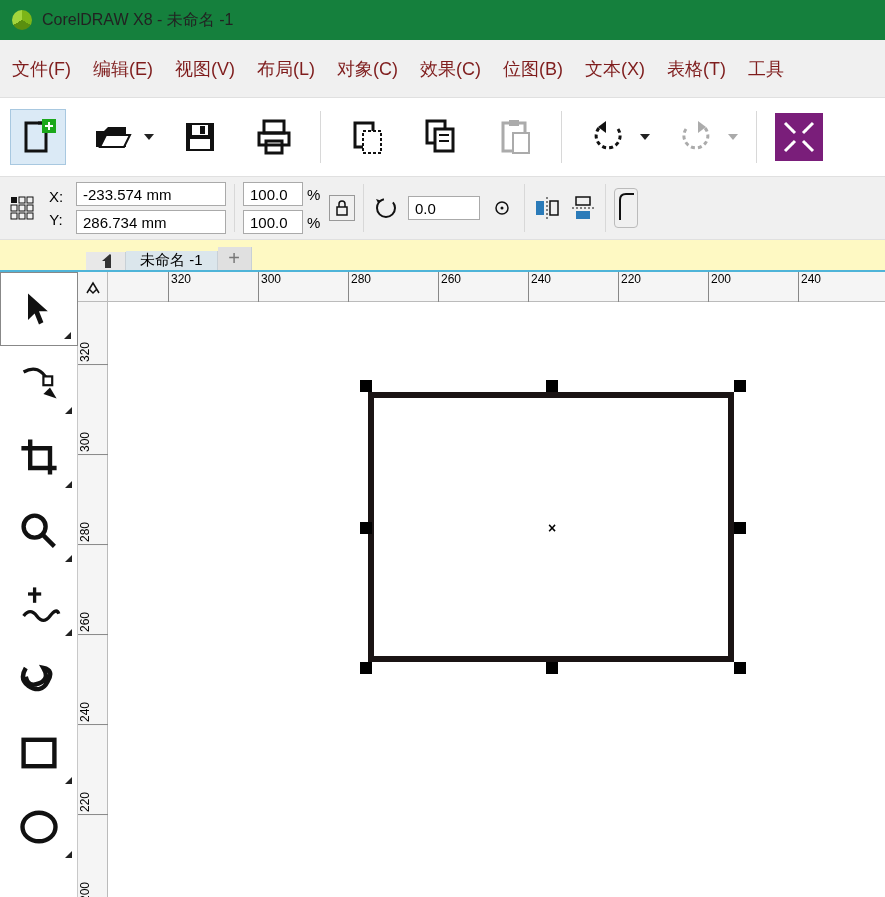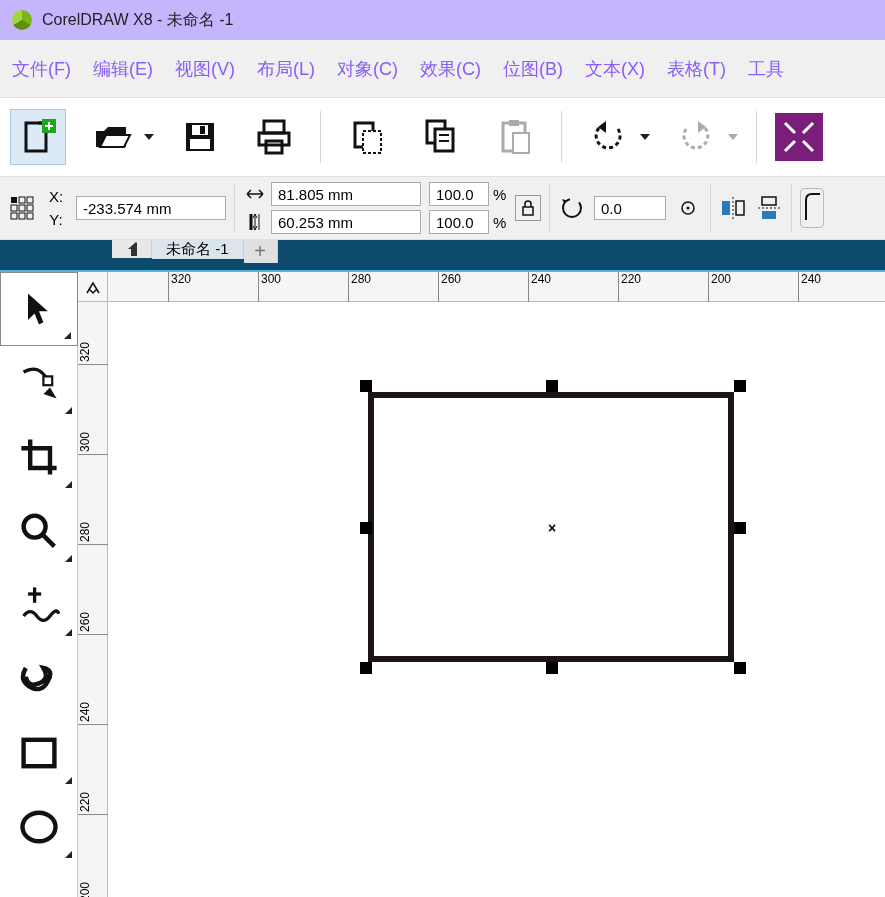--- a/index.html
+++ b/index.html
@@ -6,7 +6,7 @@
   body { background: #fff; width: 885px; height: 897px; overflow: hidden; position: relative; }
 
   
-  .titlebar { height: 40px; display: flex; align-items: center; padding-left: 12px; background: #c4b5fd; }
+  .titlebar { height: 40px; display: flex; align-items: center; padding-left: 12px; background: #15803d; }
   .logo { width: 20px; height: 20px; border-radius: 50%; background: conic-gradient(#7cb518 0 120deg, #5a8f0f 120deg 240deg, #a3d53d 240deg 360deg); margin-right: 10px; }
   .title-text { font-size: 16px; color: #222; }
 

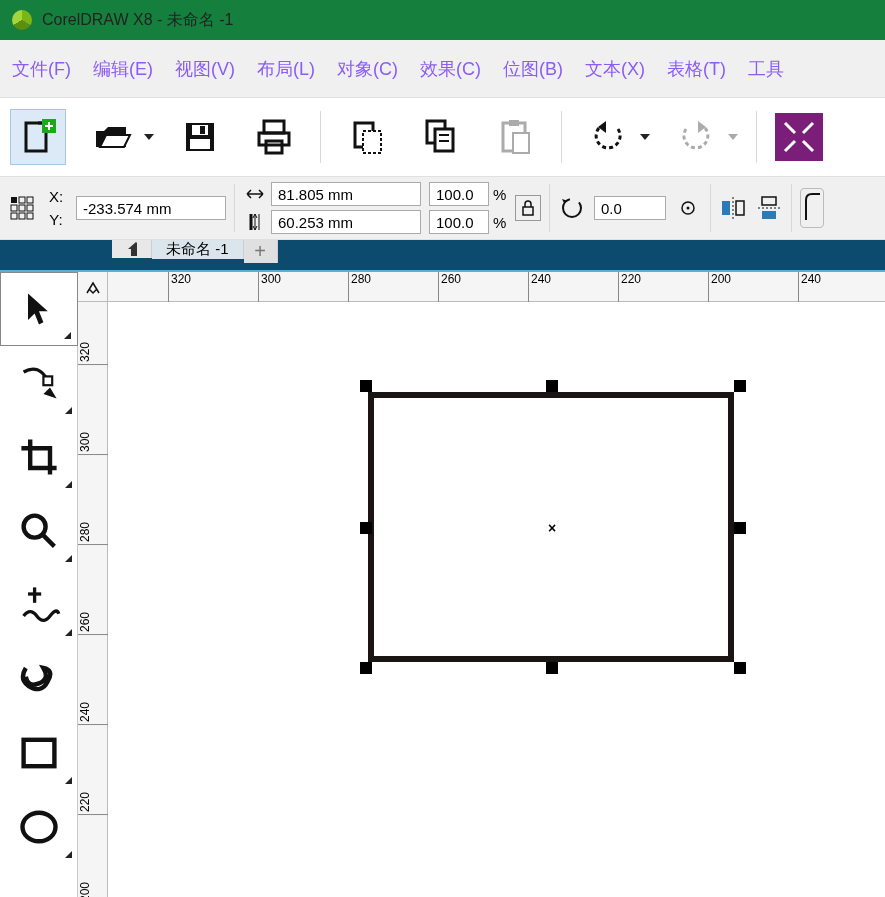--- a/index.html
+++ b/index.html
@@ -12,7 +12,7 @@
 
   
   .menubar { height: 58px; background: #f0f0f0; display: flex; align-items: center; padding-left: 12px; gap: 22px; border-bottom: 1px solid #e0e0e0; font-size: 18px; }
-  .menu-item { cursor: default; color: #8b5cf6; }
+  .menu-item { cursor: default; color: #7f1d1d; }
 
   
   .toolbar1 { height: 78px; background: #fff; display: flex; align-items: center; padding-left: 10px; gap: 18px; border-bottom: 1-px solid #e0e0e0; }

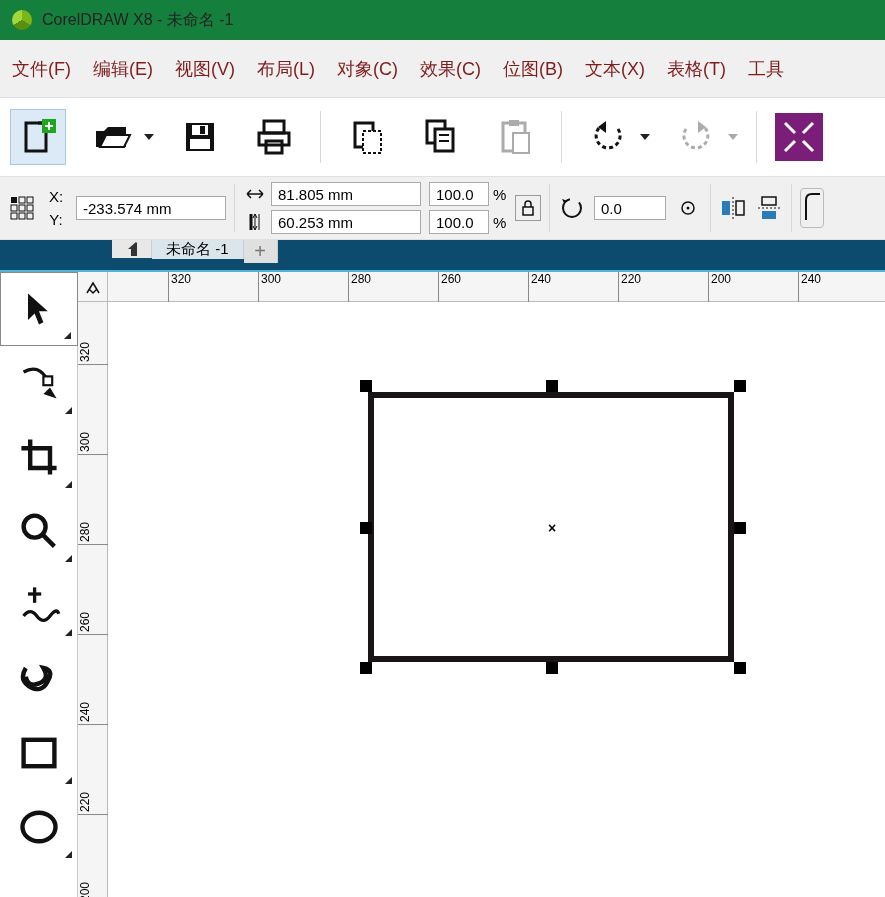--- a/index.html
+++ b/index.html
@@ -193,26 +193,6 @@
   <div class="divider-v" style="height:48px"></div>
   <div class="size-col">
     <div class="size-row">
-      <div class="size-icon">
-          <svg width="20" height="12">
-            <path d="M2 6 H18 M2 6 L6 2 M2 6 L6 10 M18 6 L14 2 M18 6 L14 10" stroke="#111" stroke-width="1.5" fill="none"></path>
-          </svg>
-        </div>
-      <input class="size-inputs" style="width: 150px; height: 24px; border: 1px solid rgb(170, 170, 170); padding: 0px 6px; font-size: 15px;" value="81.805 mm">
-    </div>
-    <div class="size-row">
-      <div class="size-icon">
-          <svg width="14" height="20">
-            <line x1="3" y1="2" x2="3" y2="18" stroke="#111" stroke-width="3"></line>
-            <line x1="11" y1="2" x2="11" y2="18" stroke="#111" stroke-width="1"></line>
-            <path d="M7 2 L5 6 M7 2 L9 6 M7 18 L5 14 M7 18 L9 14 M7 2 V18" stroke="#111" fill="none"></path>
-          </svg>
-        </div>
-      <input style="width: 150px; height: 24px; border: 1px solid rgb(170, 170, 170); padding: 0px 6px; font-size: 15px;" value="60.253 mm">
-    </div>
-  </div>
-  <div class="size-col">
-    <div class="size-row">
       <input style="width: 60px; height: 24px; border: 1px solid rgb(170, 170, 170); padding: 0px 6px; font-size: 15px;" value="100.0">
       <span class="pct">%</span>
     </div>

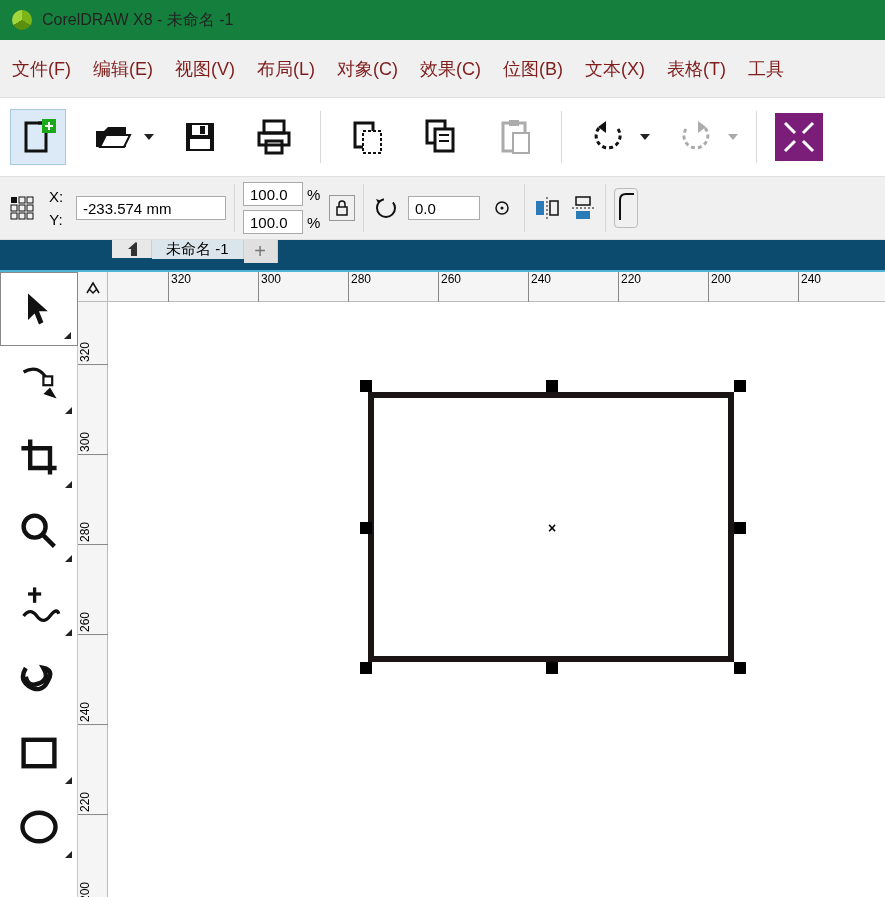--- a/index.html
+++ b/index.html
@@ -189,6 +189,7 @@
   </div>
   <div class="coord-inputs">
     <input value="-233.574 mm" style="">
+    <input value="286.734 mm" style="">
   </div>
   <div class="divider-v" style="height:48px"></div>
   <div class="size-col">

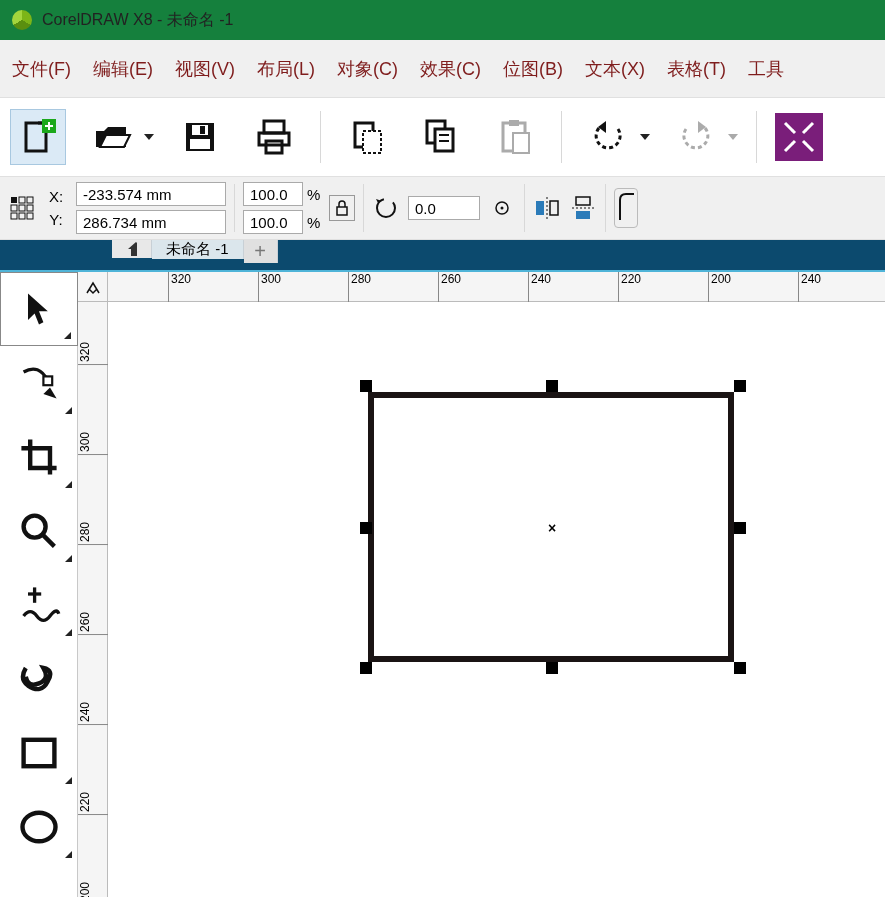--- a/index.html
+++ b/index.html
@@ -39,7 +39,7 @@
   .pbtn { width: 28px; height: 28px; display: flex; align-items: center; justify-content: center; }
 
   
-  .tabbar { height: 32px; background: #0c4a6e; display: flex; align-items: flex-start; padding-left: 112px; border-bottom: 2px solid #4fb4d8; }
+  .tabbar { height: 32px; background: #fef9c3; display: flex; align-items: flex-end; padding-left: 86px; border-bottom: 2px solid #4fb4d8; }
   .tab { display: flex; align-items: center; padding: 0 14px; background: #dbe6ec; border-right: 1px solid #c8d0d6; gap: 8px; font-size: 15px; }
   .tab.home { background: #e8e8e8; width: 40px; justify-content: center; }
   .tab.new { background: #e0e0e0; width: 34px; justify-content: center; color: #777; font-size: 20px; }

